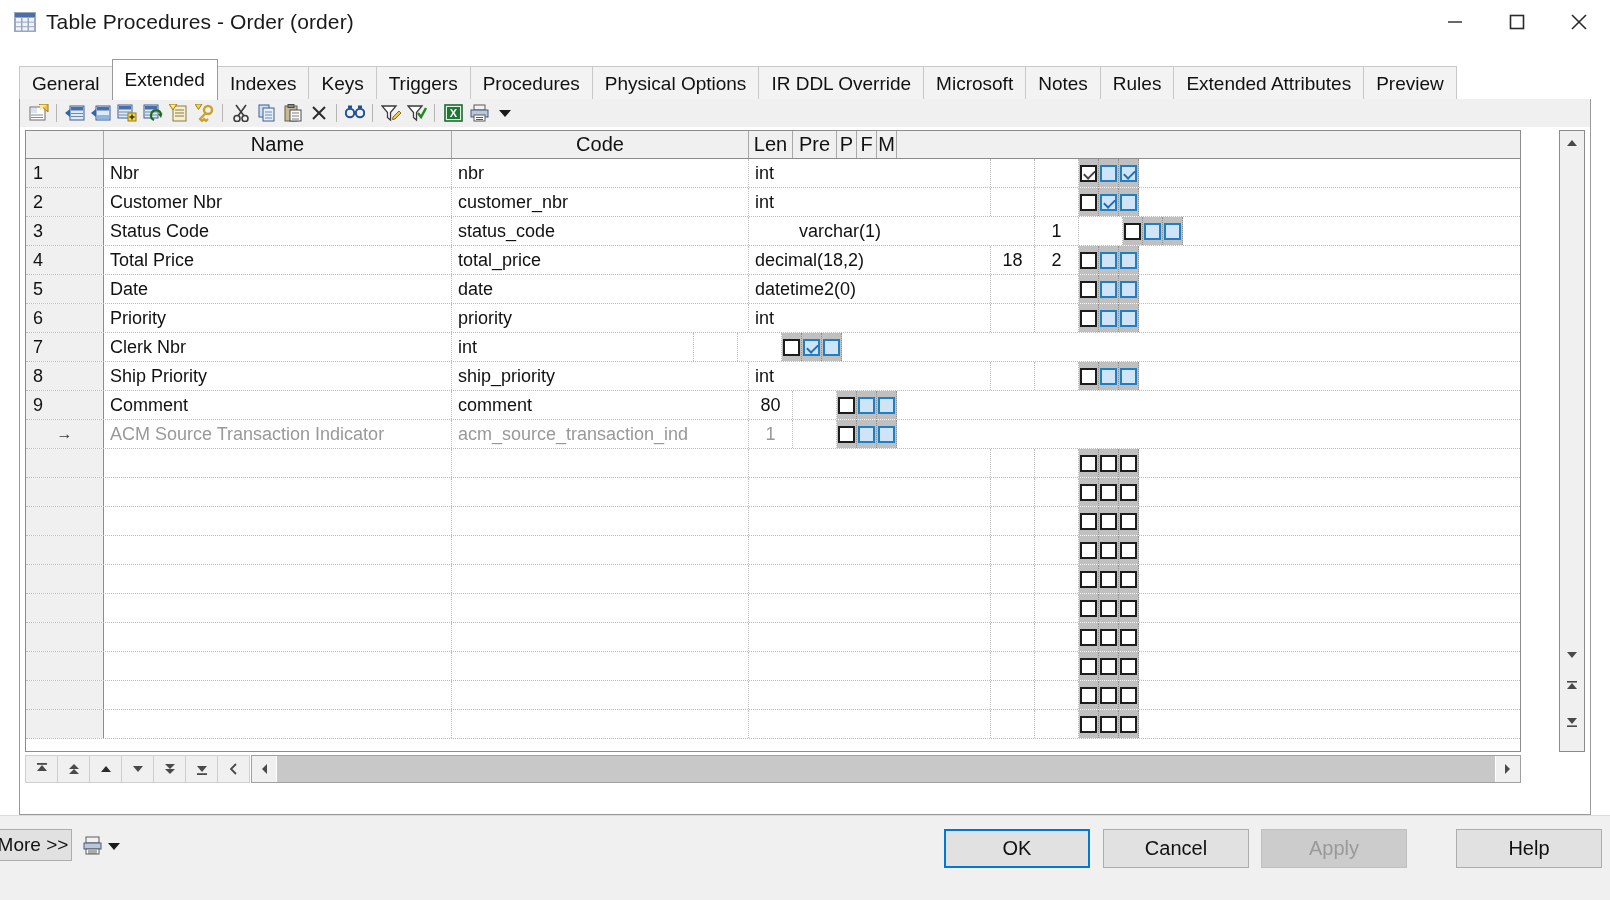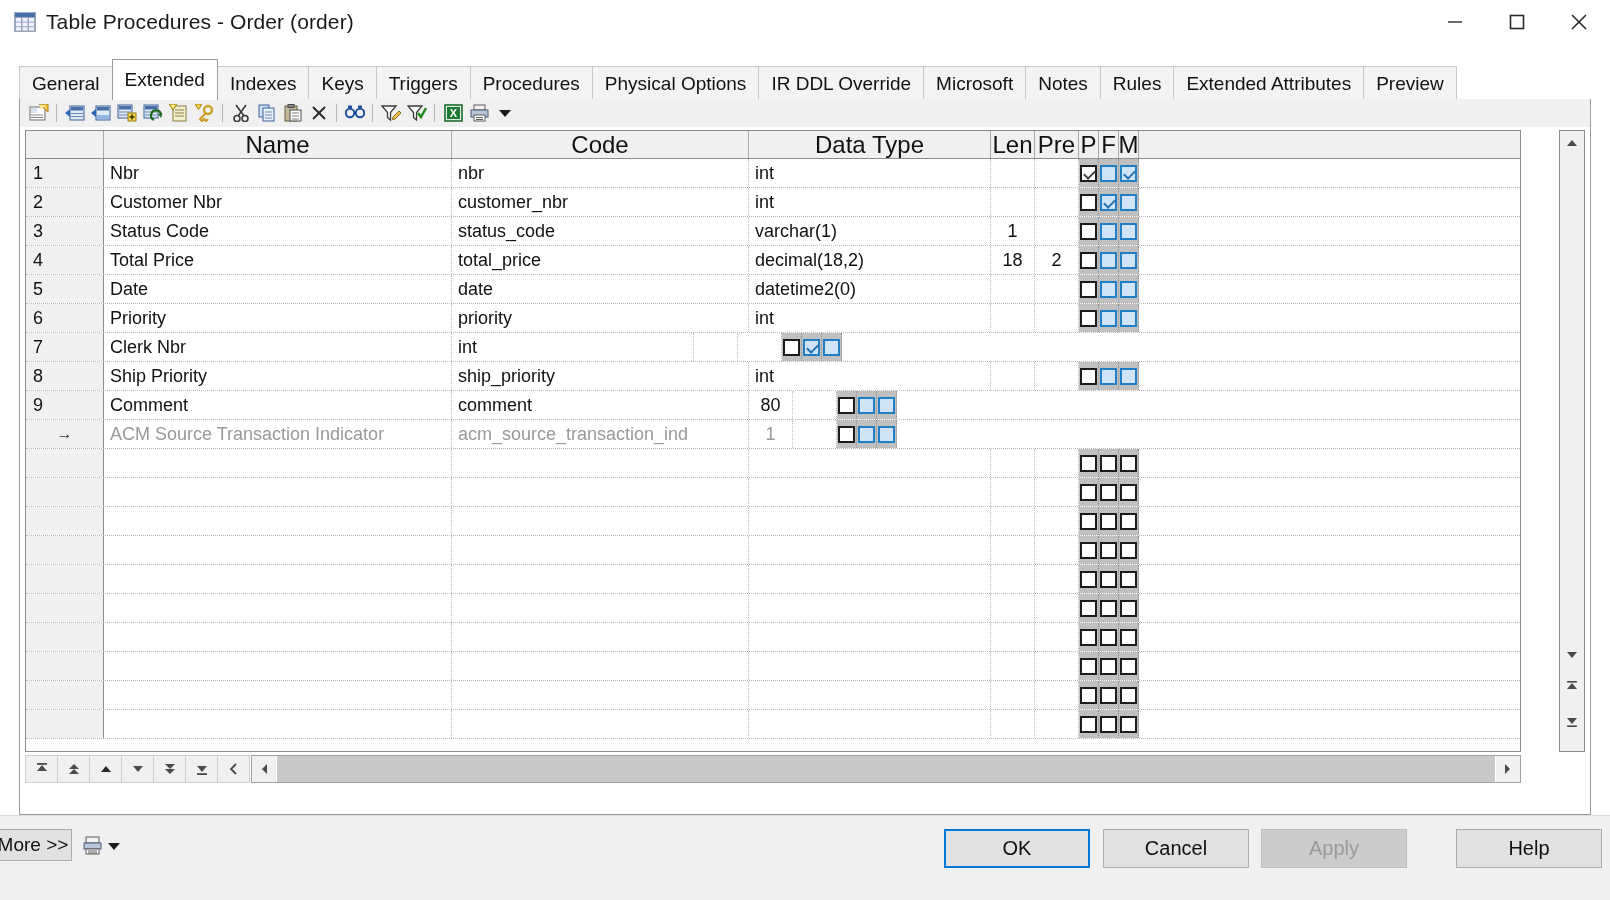--- a/index.html
+++ b/index.html
@@ -98,7 +98,7 @@
   }
   .hc {
     display: flex; align-items: center; justify-content: center;
-    font-size: 24px; color: #111;
+    font-size: 20px; color: #111;
     border-right: 1px solid #a9a9a9;
     background: #f0f0f0;
     overflow: hidden; white-space: nowrap;

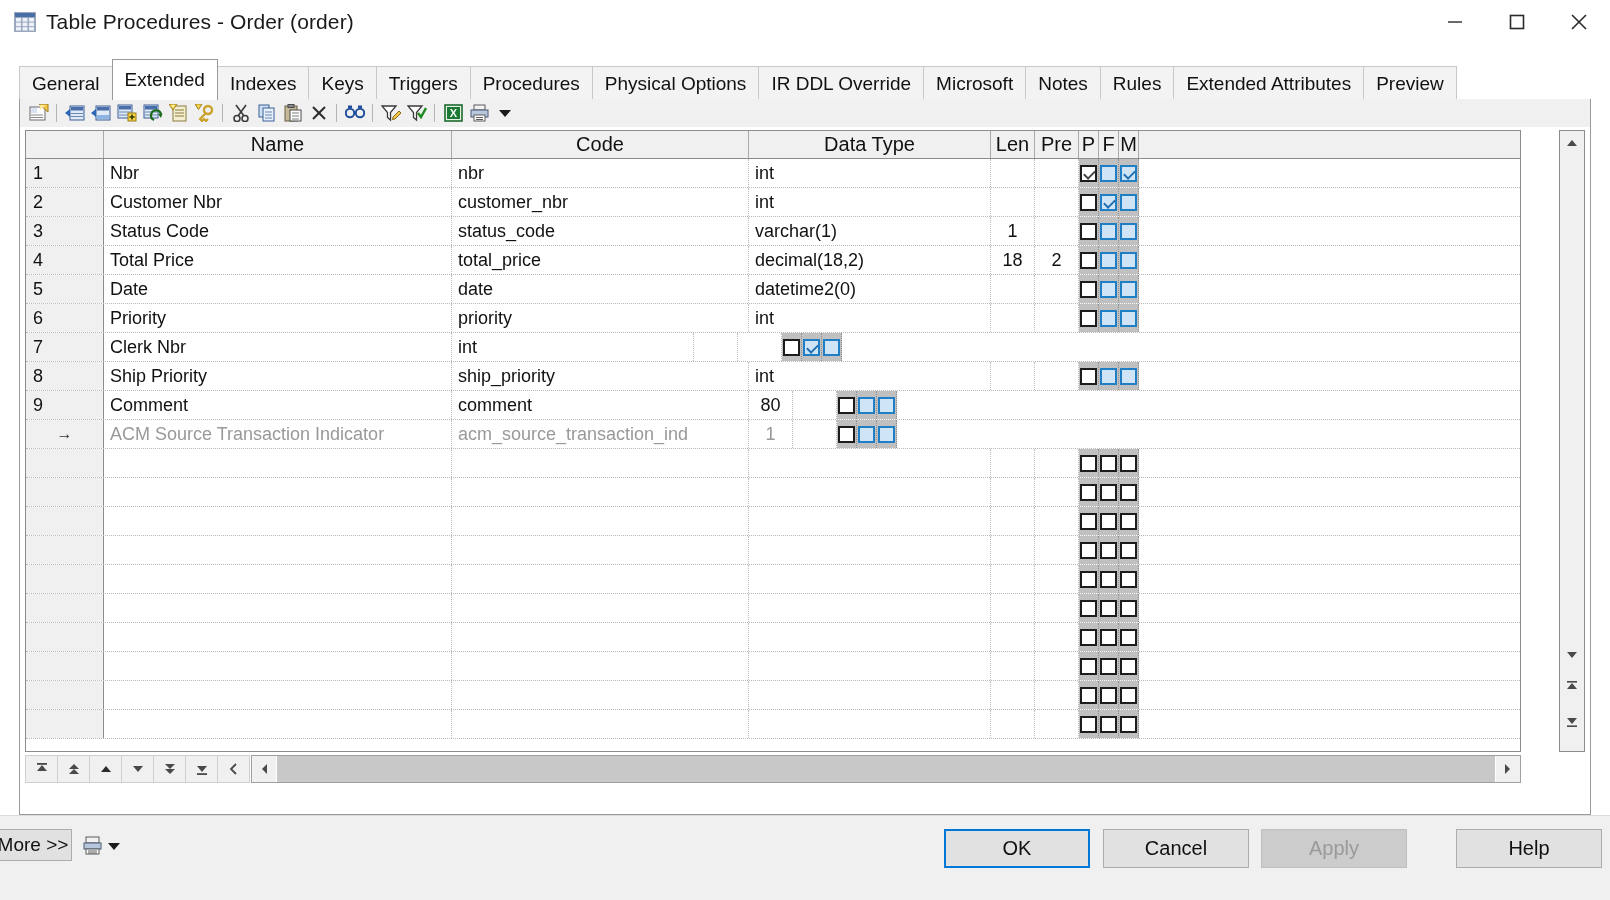--- a/index.html
+++ b/index.html
@@ -415,7 +415,6 @@
         <div class="hc" style="width: 78px;"></div>
         <div class="hc" style="width: 348px;">Name</div>
         <div class="hc" style="width: 297px;">Code</div>
-        <div class="hc" style="width: 242px;">Data Type</div>
         <div class="hc" style="width: 44px;">Len</div>
         <div class="hc" style="width: 44px;">Pre</div>
         <div class="hc" style="width: 20px;">P</div>

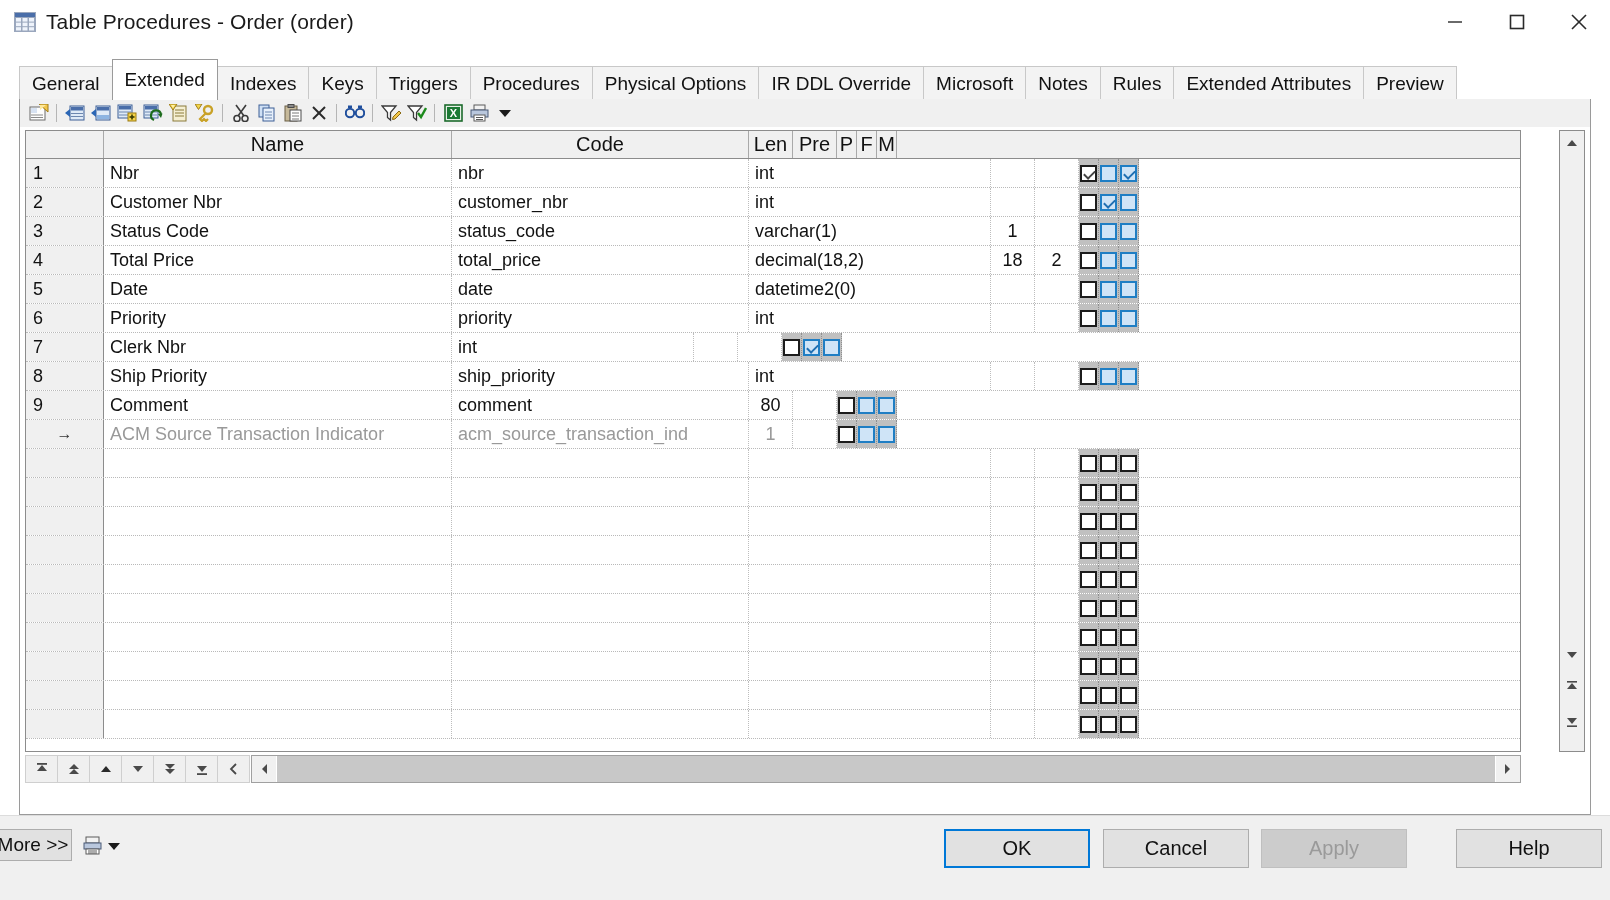--- a/index.html
+++ b/index.html
@@ -463,7 +463,7 @@
           <div class="gc num rnum" style="width: 78px;">3</div>
           <div class="gc" style="width: 348px;">Status Code</div>
           <div class="gc" style="width: 297px;">status_code</div>
-          <div class="gc" style="width: 242px;">varchar(1)</div>
+          <div class="gc" style="width: 242px; margin-left: 44px;">varchar(1)</div>
           <div class="gc ctr" style="width: 44px;">1</div>
           <div class="gc ctr" style="width: 44px;"></div>
           <div class="gc chk" style="width: 20px;">

